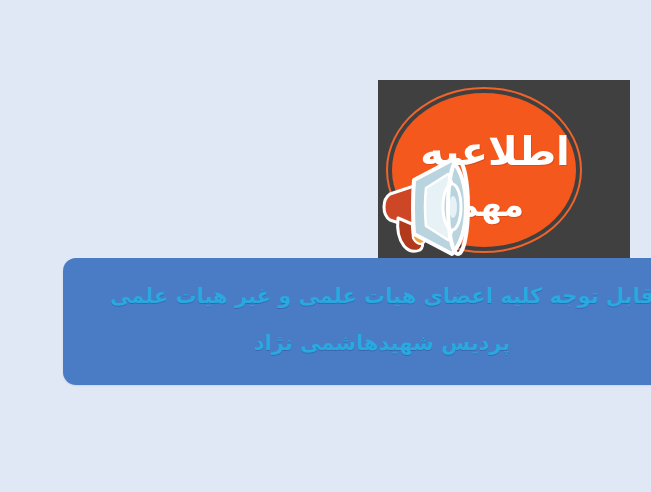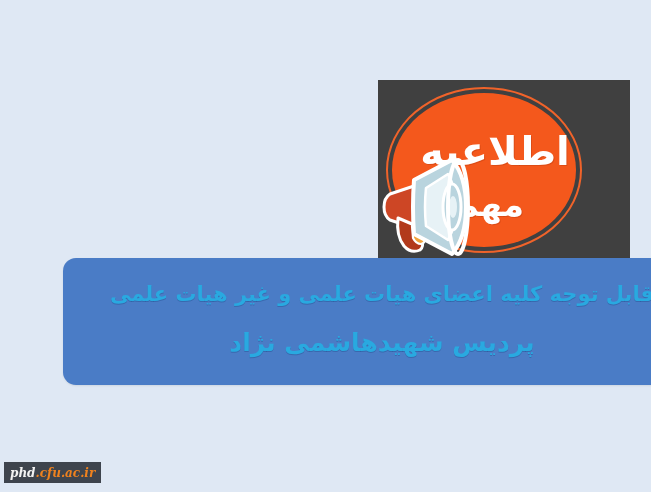--- a/index.html
+++ b/index.html
@@ -124,7 +124,7 @@
     letter-spacing: -0.3px;
   }
   .notice-line-2 {
-    font-size: 25px;
+    font-size: 21px;
     line-height: 1.25;
     letter-spacing: -0.3px;
   }

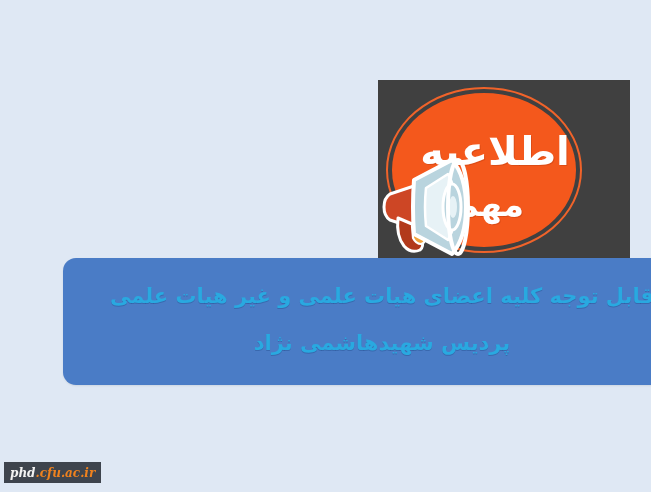--- a/index.html
+++ b/index.html
@@ -197,9 +197,6 @@
     <div class="notice-line notice-line-2">پردیس شهیدهاشمی نژاد</div>
   </div>
 
-  <div class="watermark">
-    <span class="watermark-text"><span class="wm-phd">phd</span><span class="wm-dot">.</span><span class="wm-cfu">cfu.ac.ir</span></span>
-  </div>
 
 </div>
 

